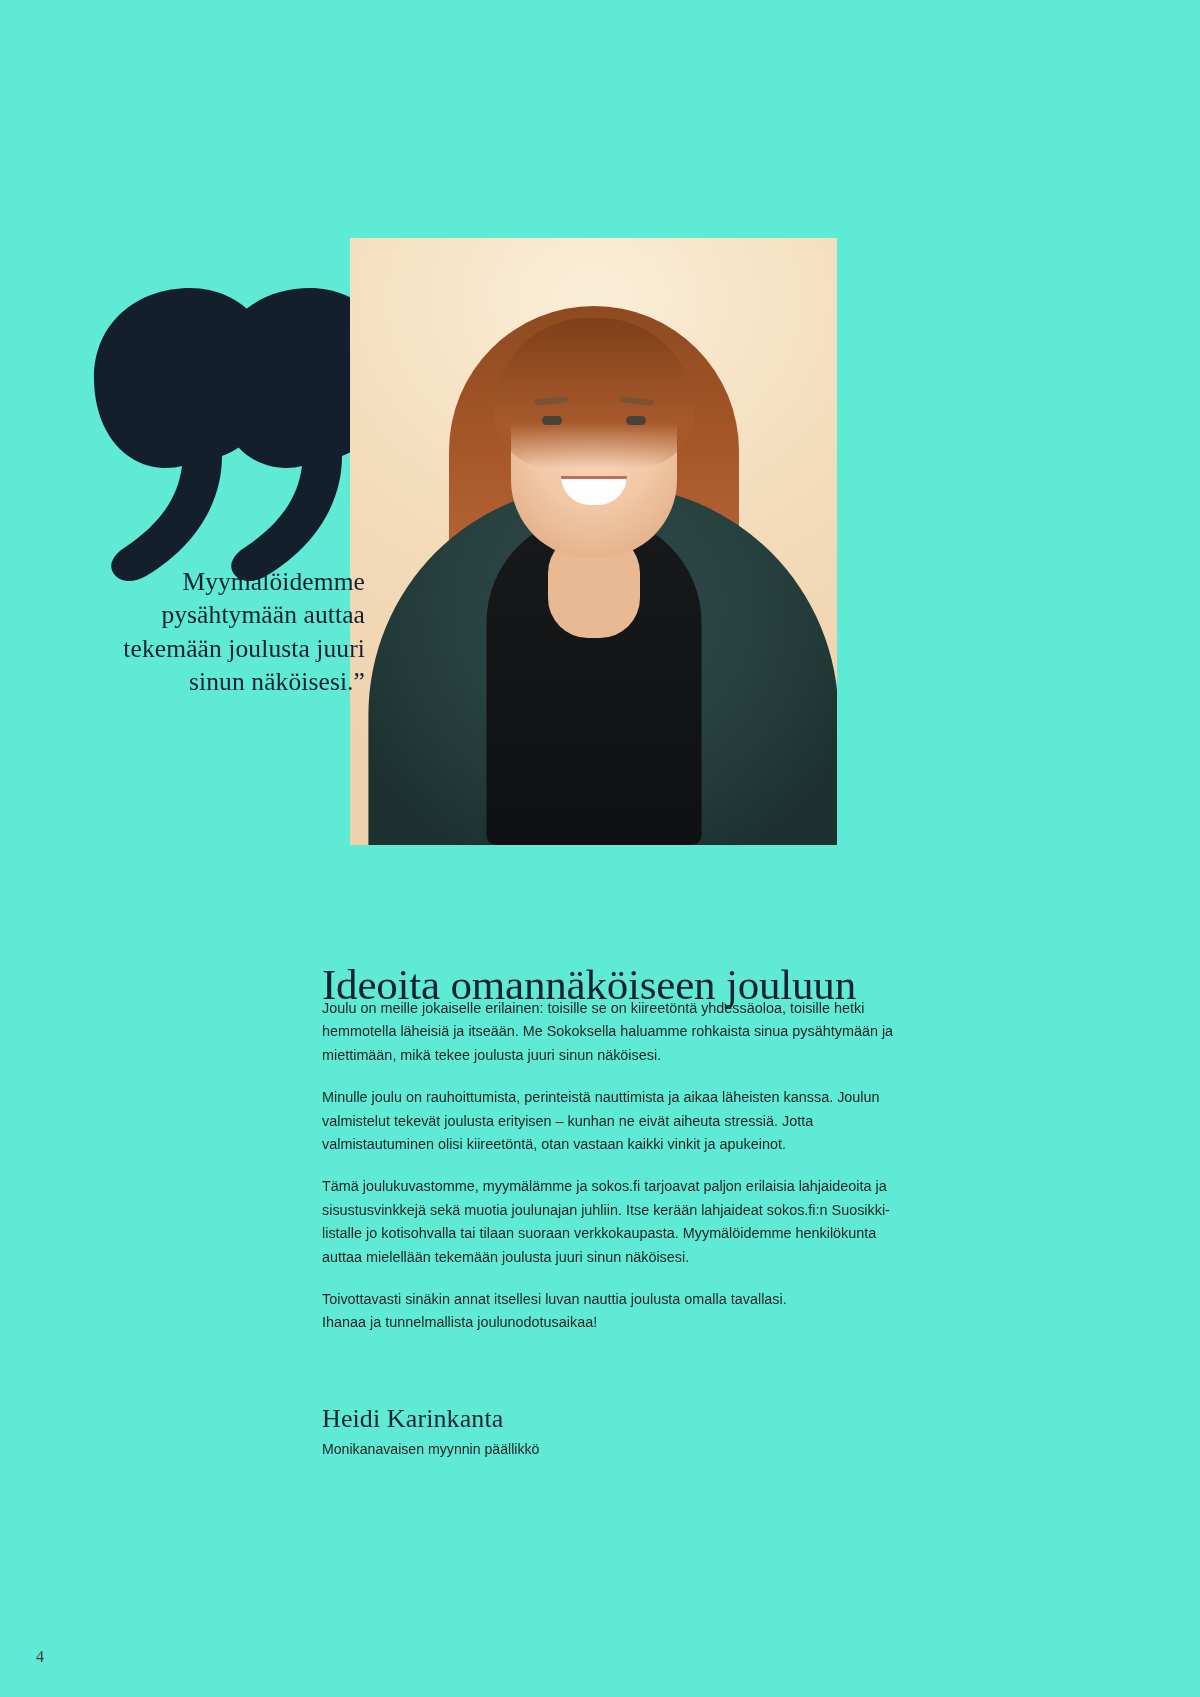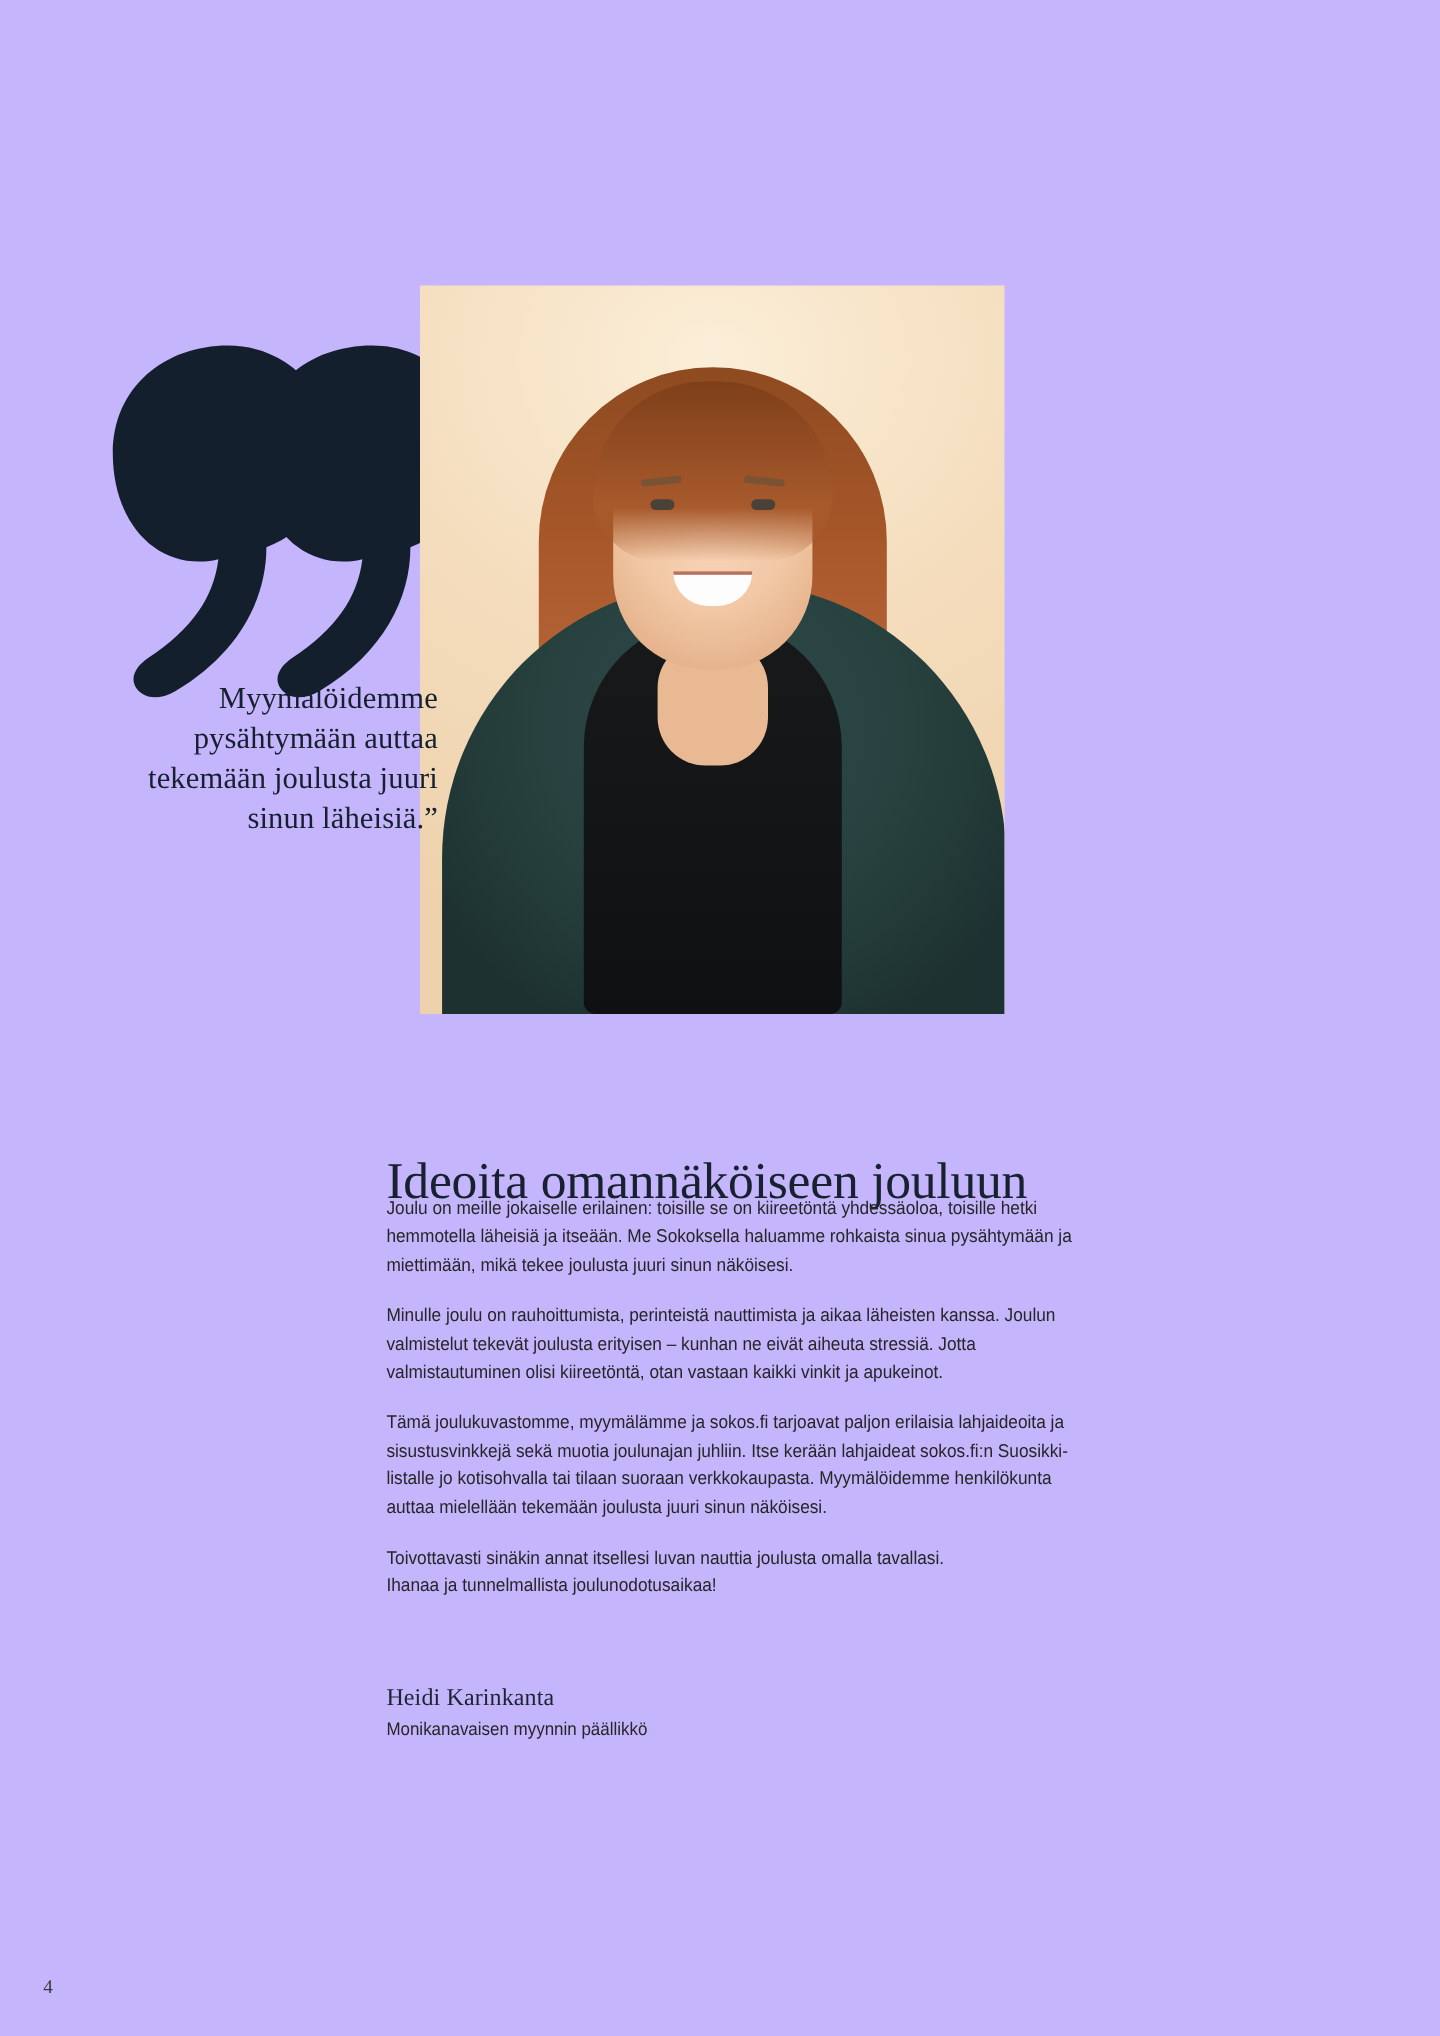--- a/index.html
+++ b/index.html
@@ -12,7 +12,7 @@
     position: relative;
     width: 1200px;
     height: 1697px;
-    background: #c4b5fd;
+    background: #5eead4;
     overflow: hidden;
     font-family: "Liberation Sans", sans-serif;
   }

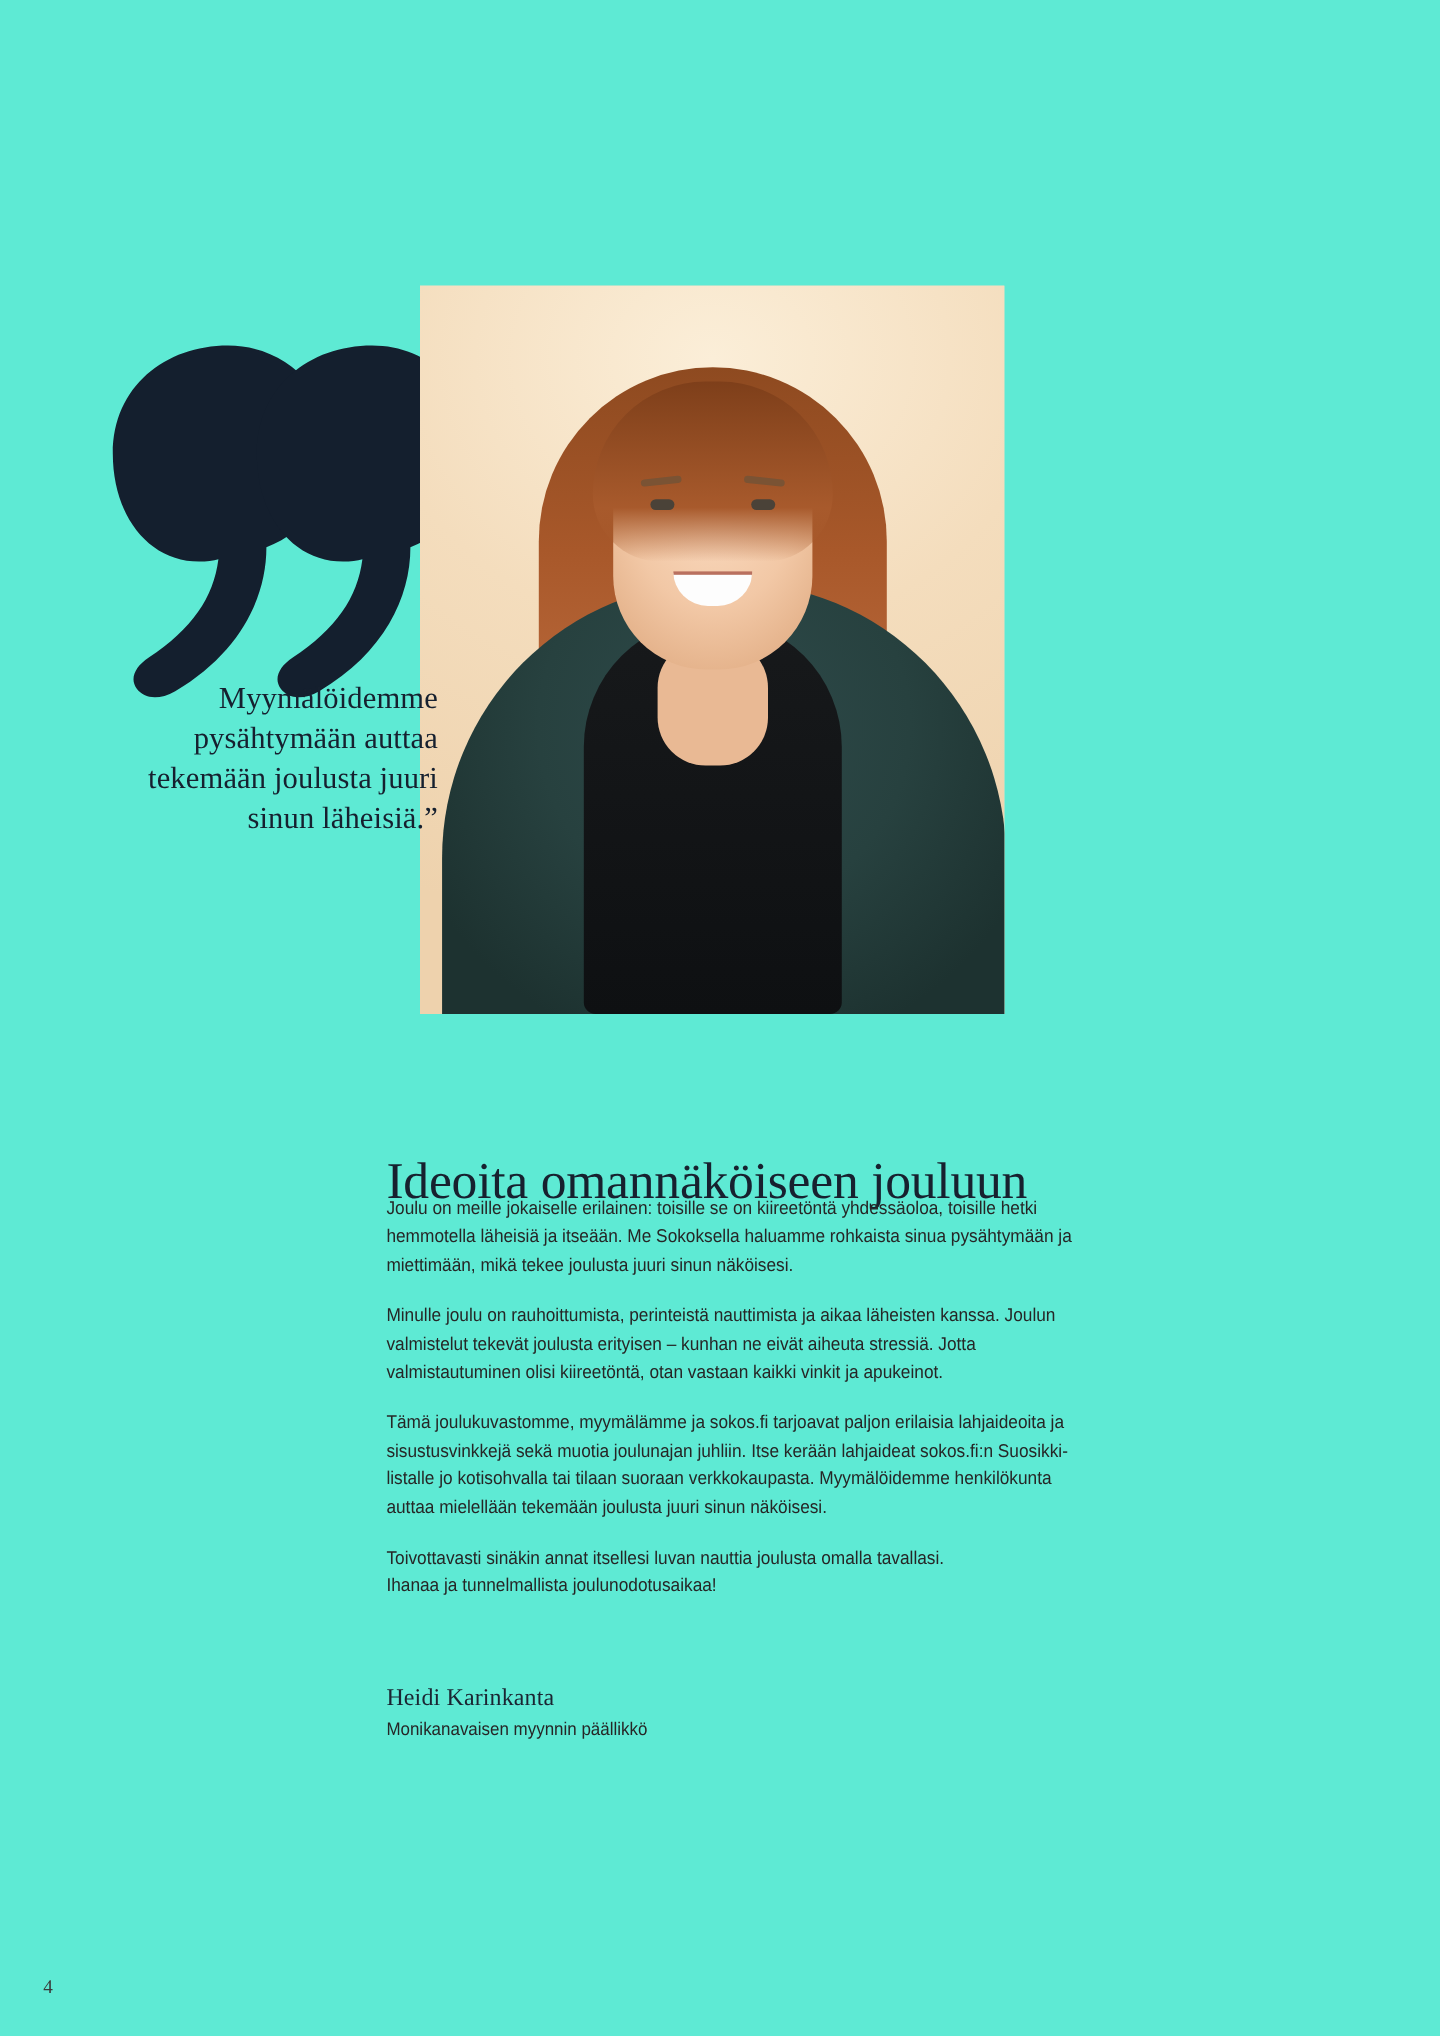--- a/index.html
+++ b/index.html
@@ -249,7 +249,7 @@
     <span class="q-line">Myymälöidemme</span>
     <span class="q-line">pysähtymään auttaa</span>
     <span class="q-line">tekemään joulusta juuri</span>
-    <span class="q-line">sinun läheisiä.”</span>
+    <span class="q-line">sinun näköisesi.”</span>
   </div>
 
   <div class="portrait">

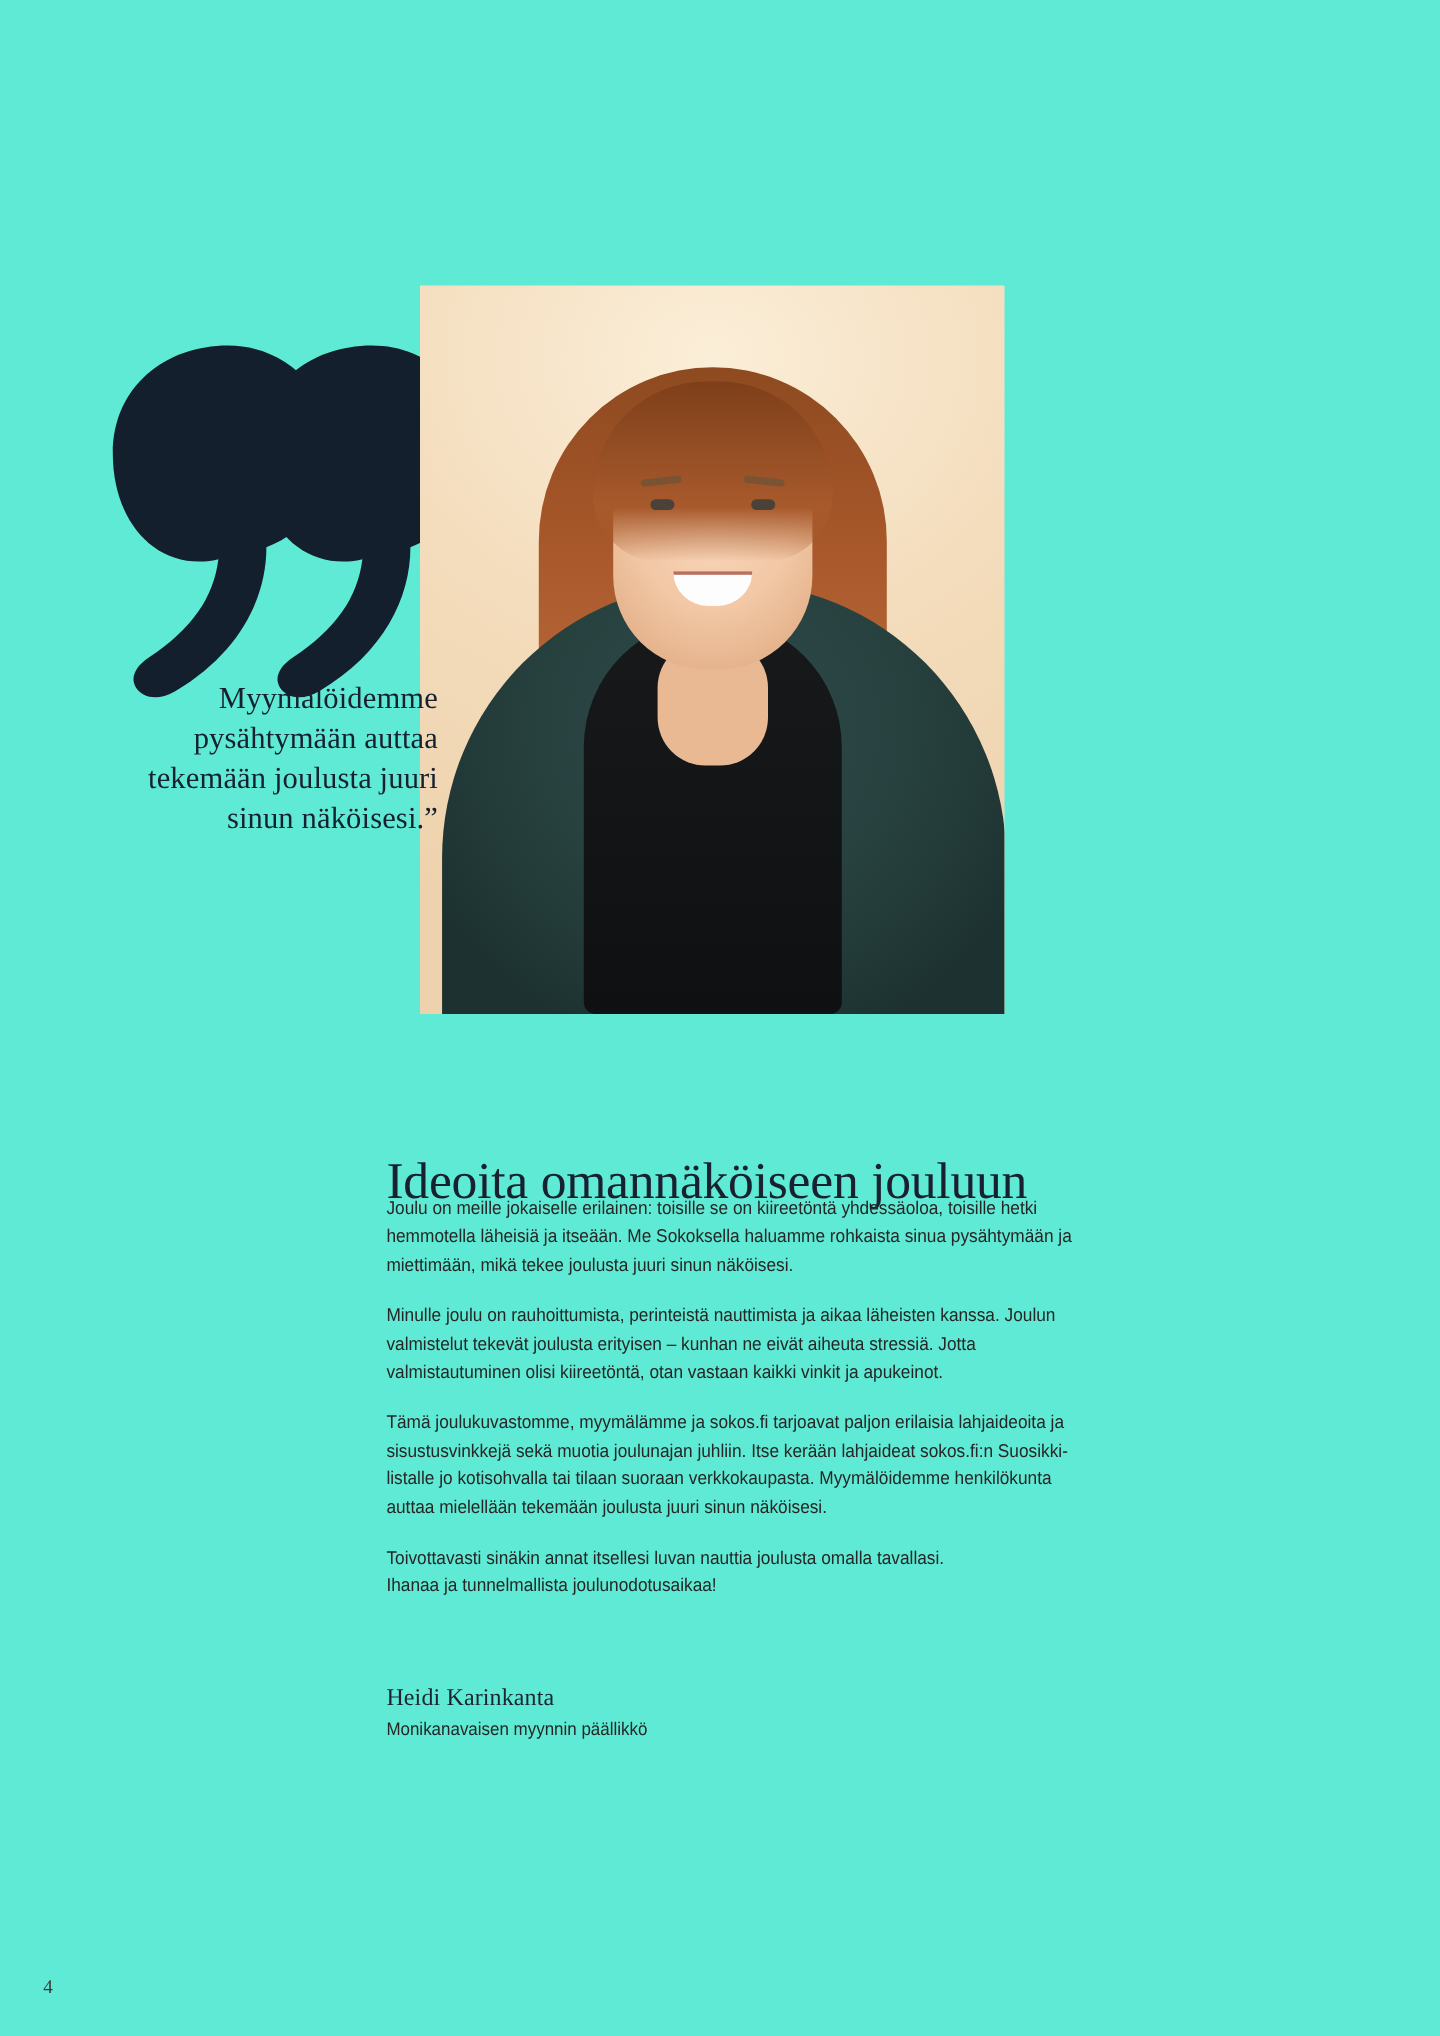--- a/index.html
+++ b/index.html
@@ -202,7 +202,7 @@
   }
   .signature .sig-name {
     font-family: "Liberation Serif", serif;
-    font-size: 20px;
+    font-size: 26px;
     line-height: 1.18;
     color: #1b2532;
     letter-spacing: 0.1px;

